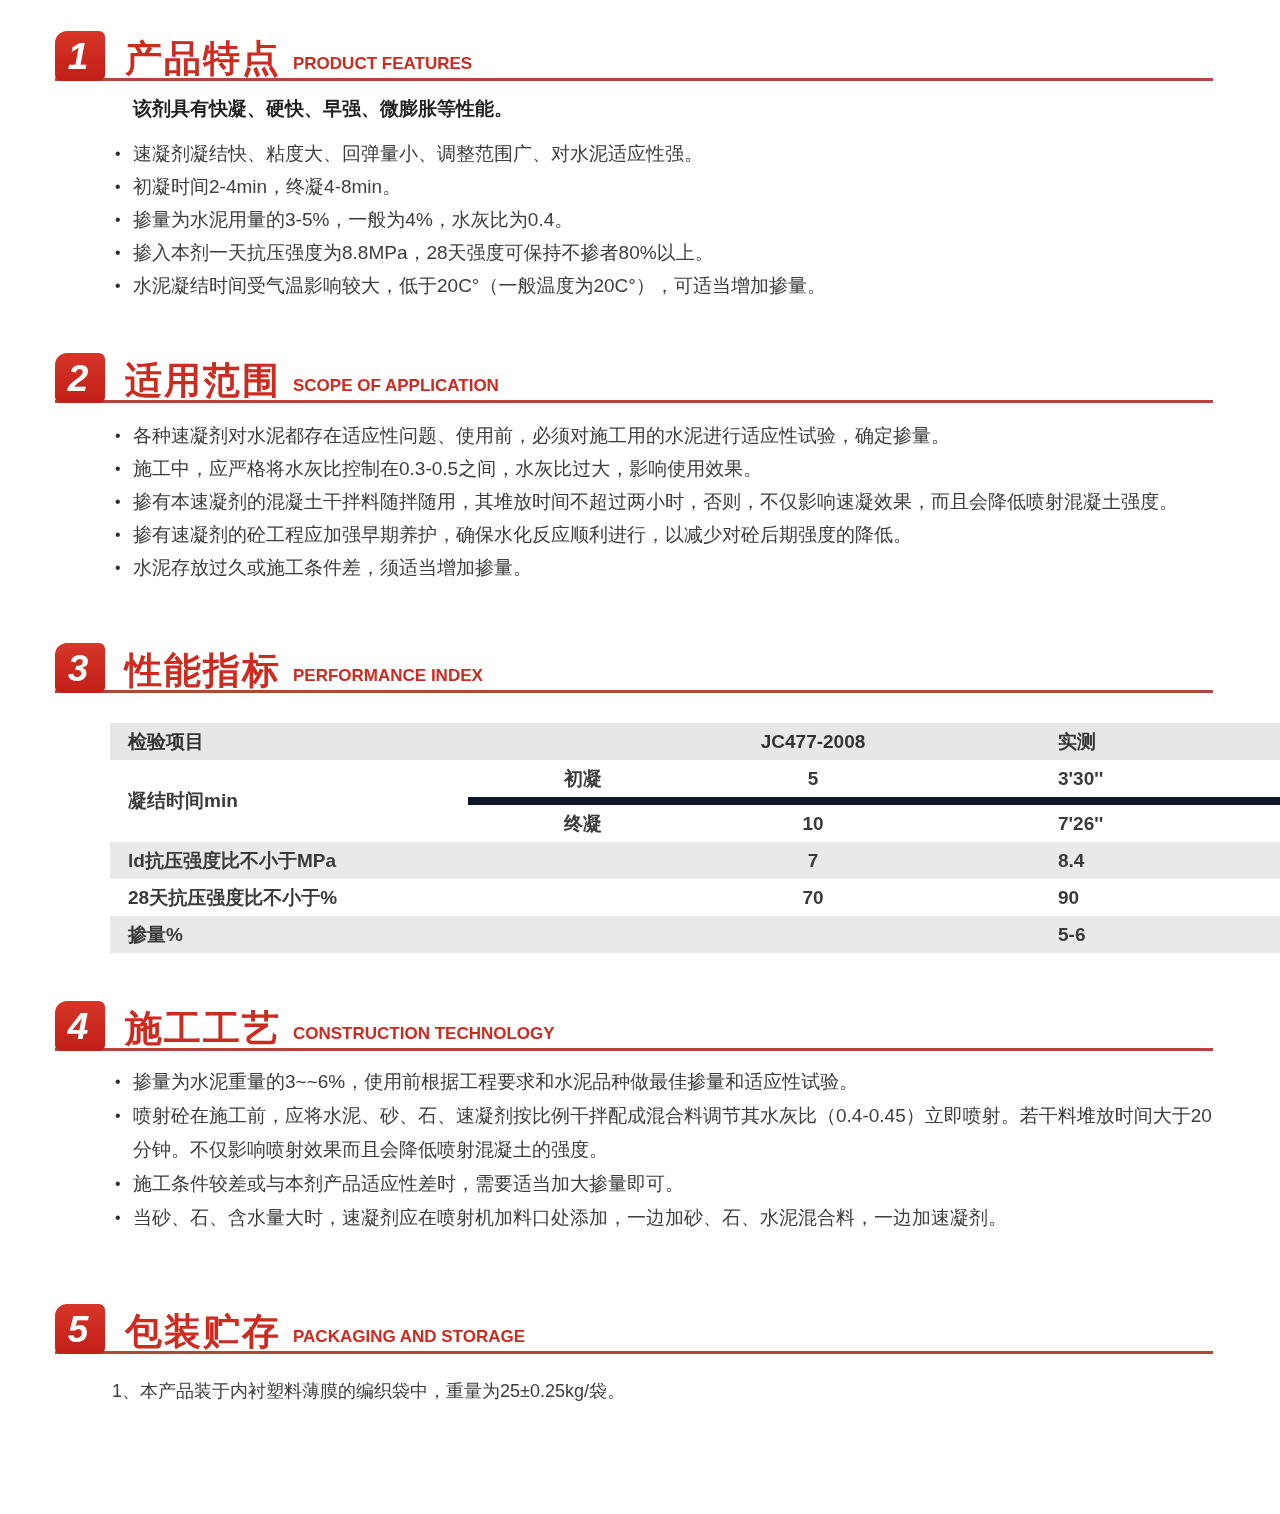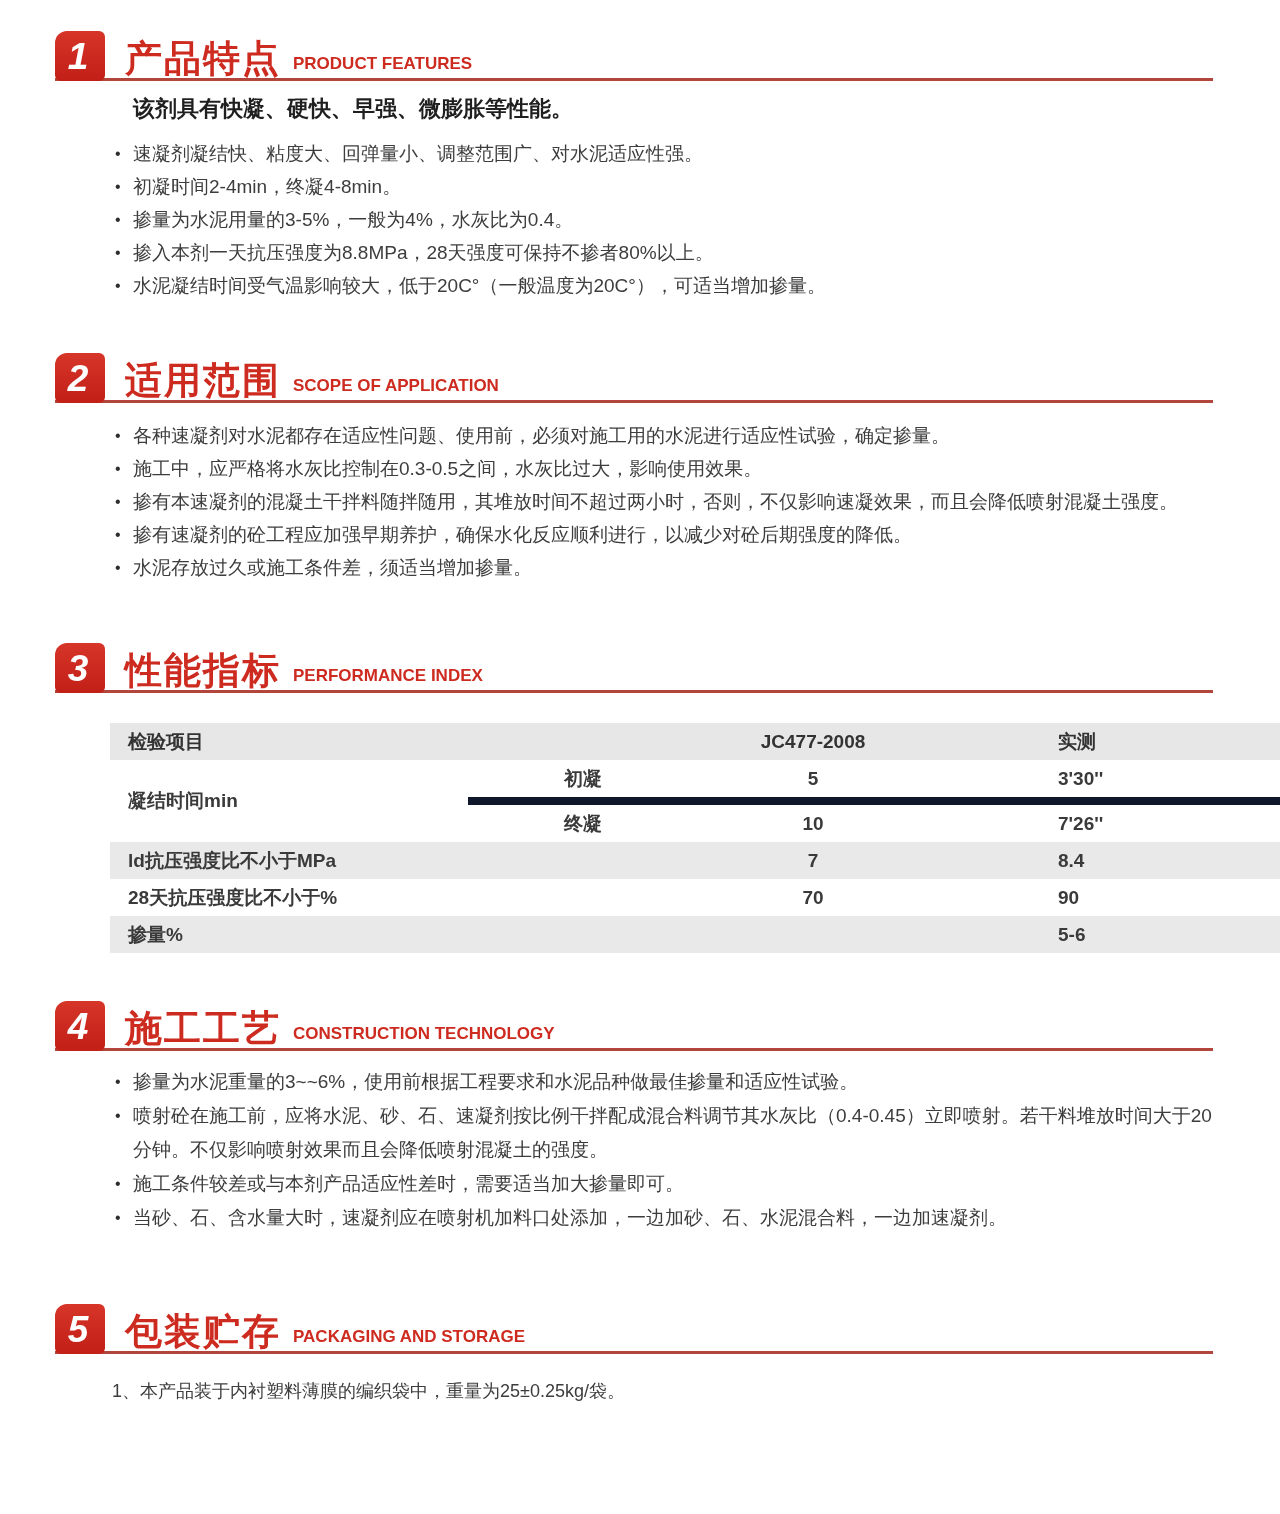--- a/index.html
+++ b/index.html
@@ -46,7 +46,7 @@
   
   .intro{
     margin:16px 0 8px 78px;
-    font-size:22px;font-weight:bold;color:#1f1f1f;
+    font-size:19px;font-weight:bold;color:#1f1f1f;
     line-height:24px;
   }
   ul.bullets{list-style:none;margin:16px 0 0 0;padding:0 0 0 60px;}

